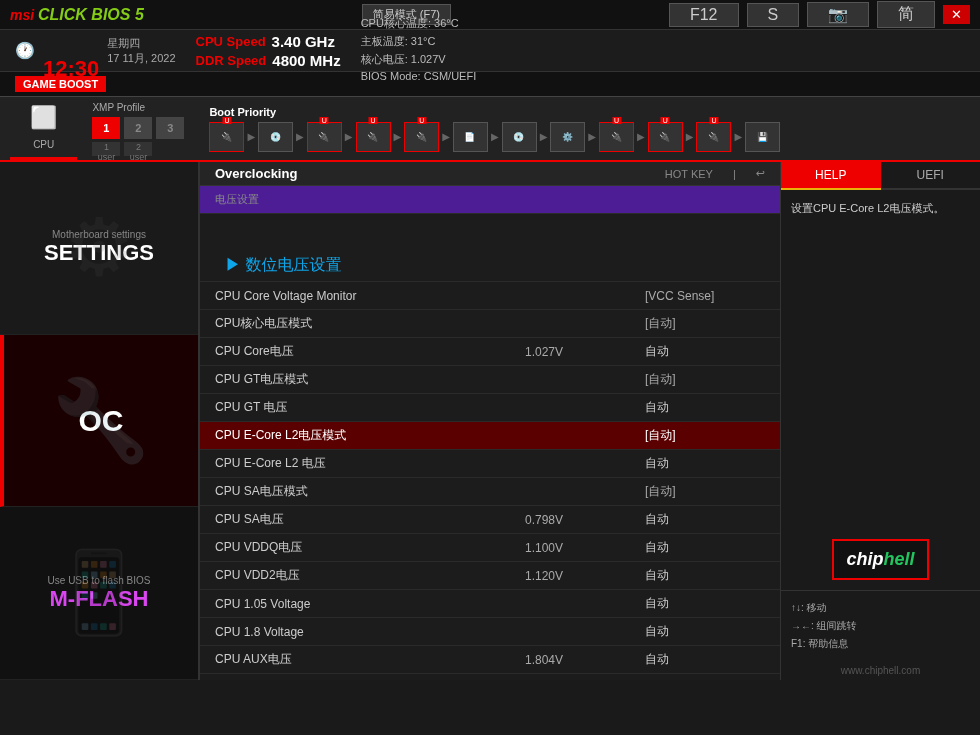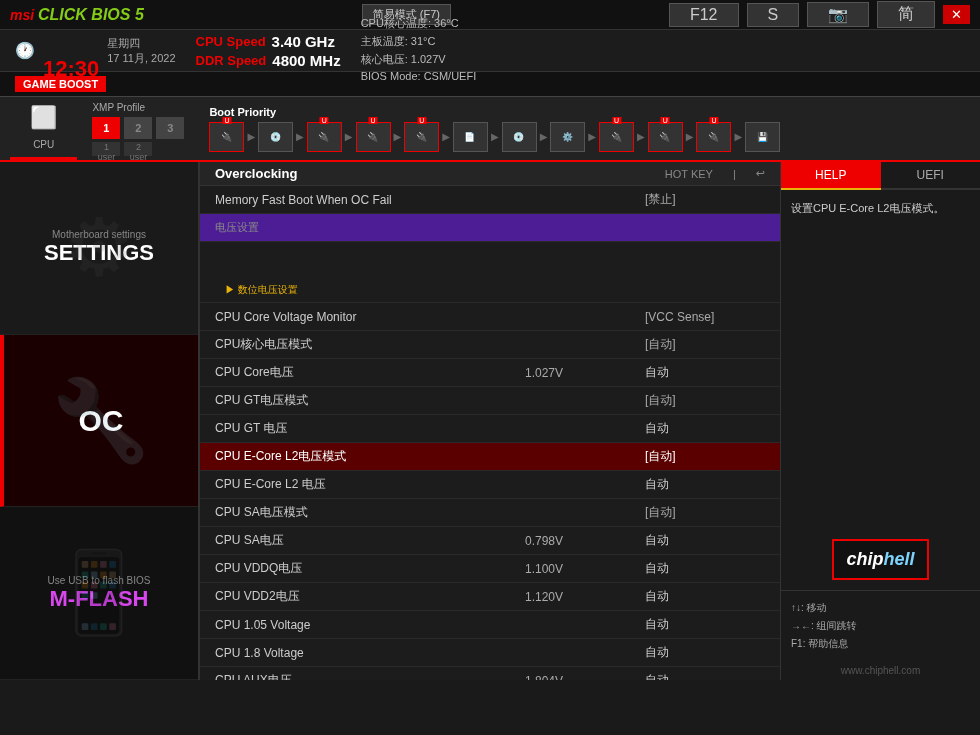--- a/index.html
+++ b/index.html
@@ -512,10 +512,6 @@
     <div class="scroll-area">
       <div class="settings-table">
 
-        <div class="settings-row">
-          <div class="row-name">Memory Fast Boot When OC Fail</div>
-          <div class="row-value bracket">[禁止]</div>
-        </div>
 
         <div class="settings-row section-header">
           <div class="row-name section-title">电压设置</div>

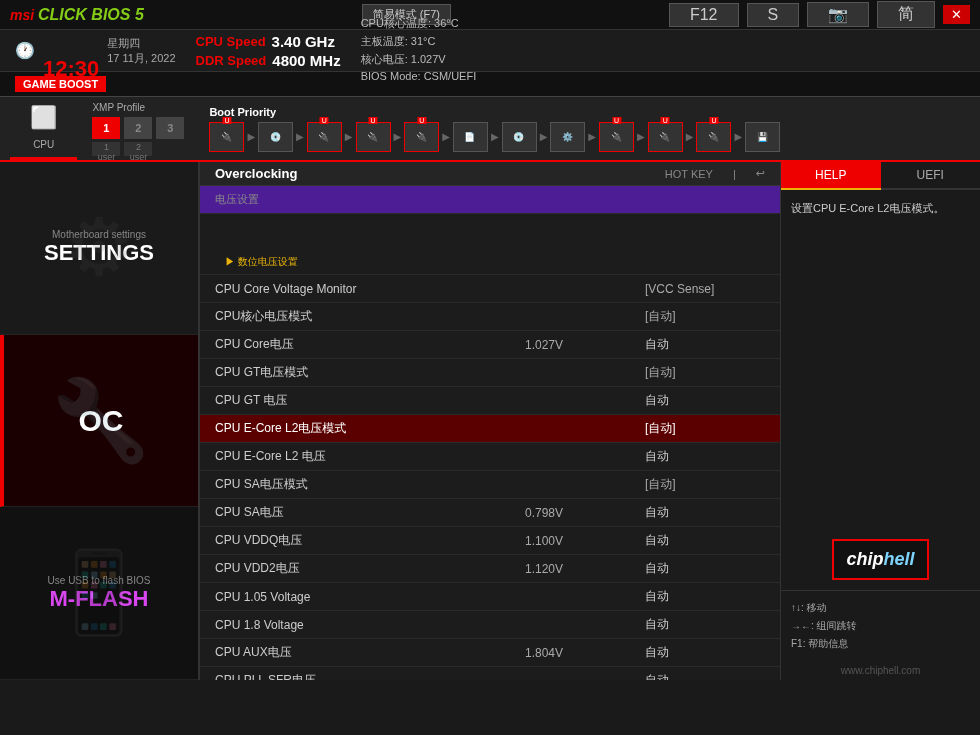--- a/index.html
+++ b/index.html
@@ -322,8 +322,8 @@
       font-size: 11px;
     }
     .row-name.sub-section {
-      color: #eab308;
-      font-size: 10px;
+      color: #0ea5e9;
+      font-size: 16px;
       margin-top: 36px;
     }
     .row-value {

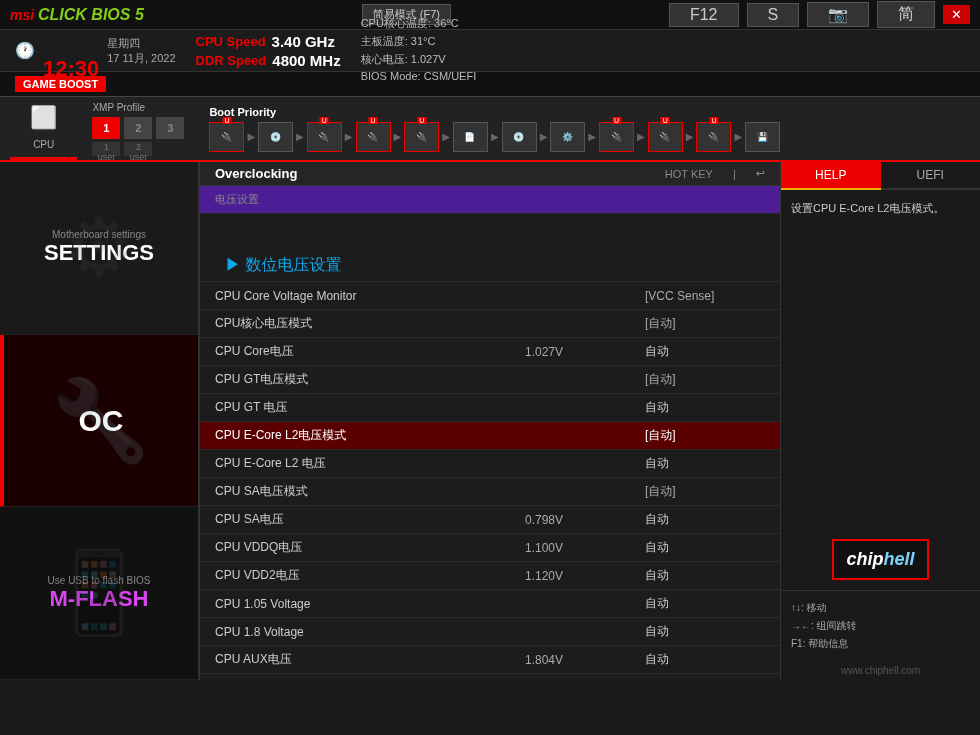--- a/index.html
+++ b/index.html
@@ -621,7 +621,7 @@
 
     <div style="padding:10px;display:flex;justify-content:center;align-items:center;">
       <div style="background:#111;border:2px solid #e00;padding:8px 12px;font-size:18px;font-weight:bold;color:#e00;font-style:italic;text-align:right;">
-        <span style="color:#fff;">chip</span><span style="color:#7dd3fc;">hell</span>
+        <span style="color:#fff;">chip</span><span style="color:#22c55e;">hell</span>
       </div>
     </div>
     <div class="help-shortcuts">

